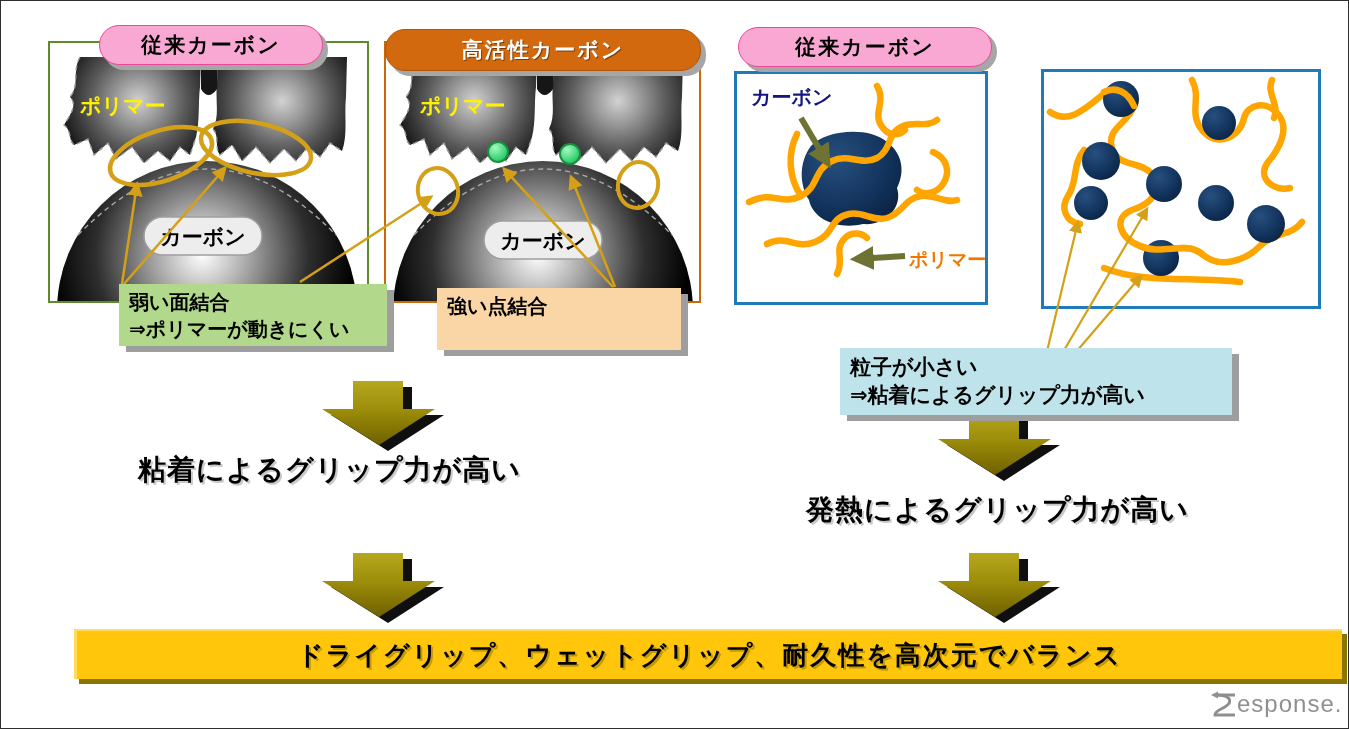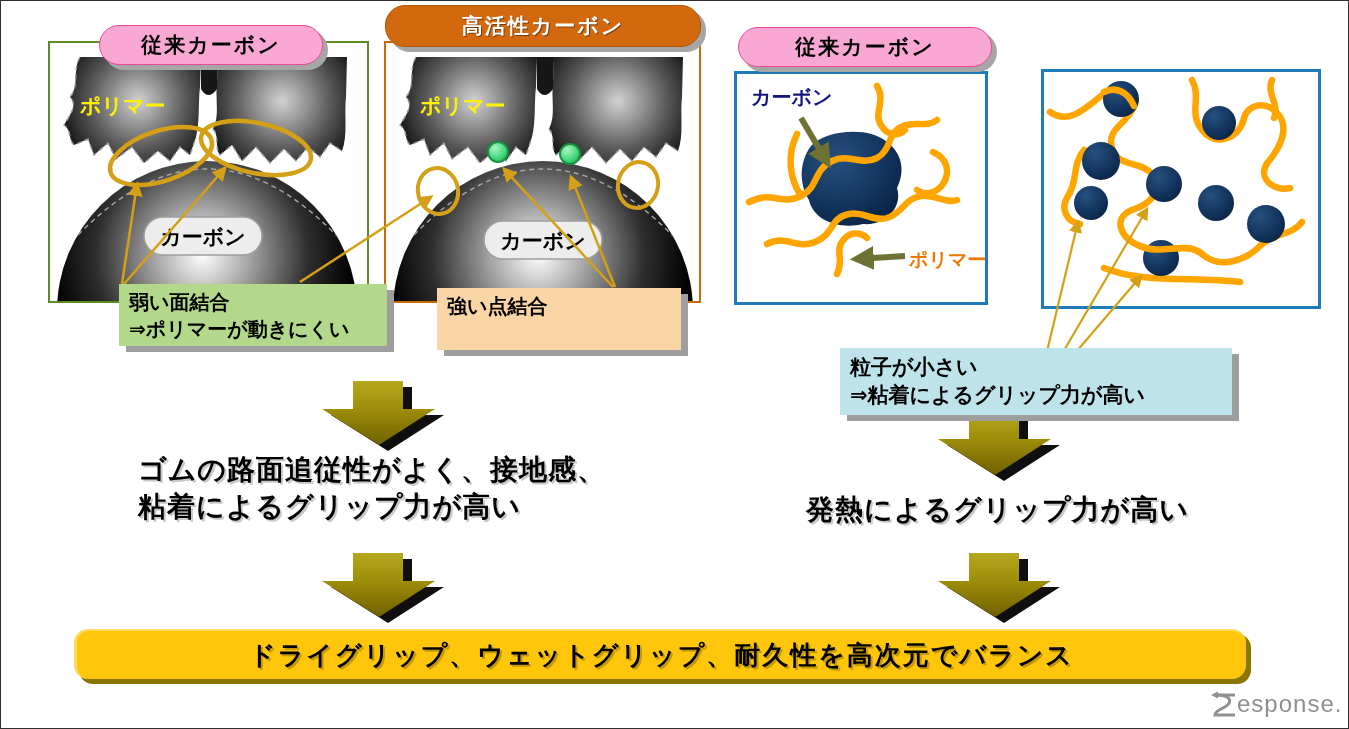--- a/index.html
+++ b/index.html
@@ -197,7 +197,7 @@
   <div class="pill pill-green" style="left:98px;top:24px;width:222px;height:38px;">
       <span>従来カーボン</span>
     </div>
-  <div class="pill pill-orange" style="left:384px;top:4px;width:314px;height:40px;">
+  <div class="pill pill-orange" style="left:384px;top:28px;width:314px;height:40px;">
       <span>高活性カーボン</span>
     </div>
   <div class="pill pill-green" style="left:737px;top:26px;width:252px;height:38px;">

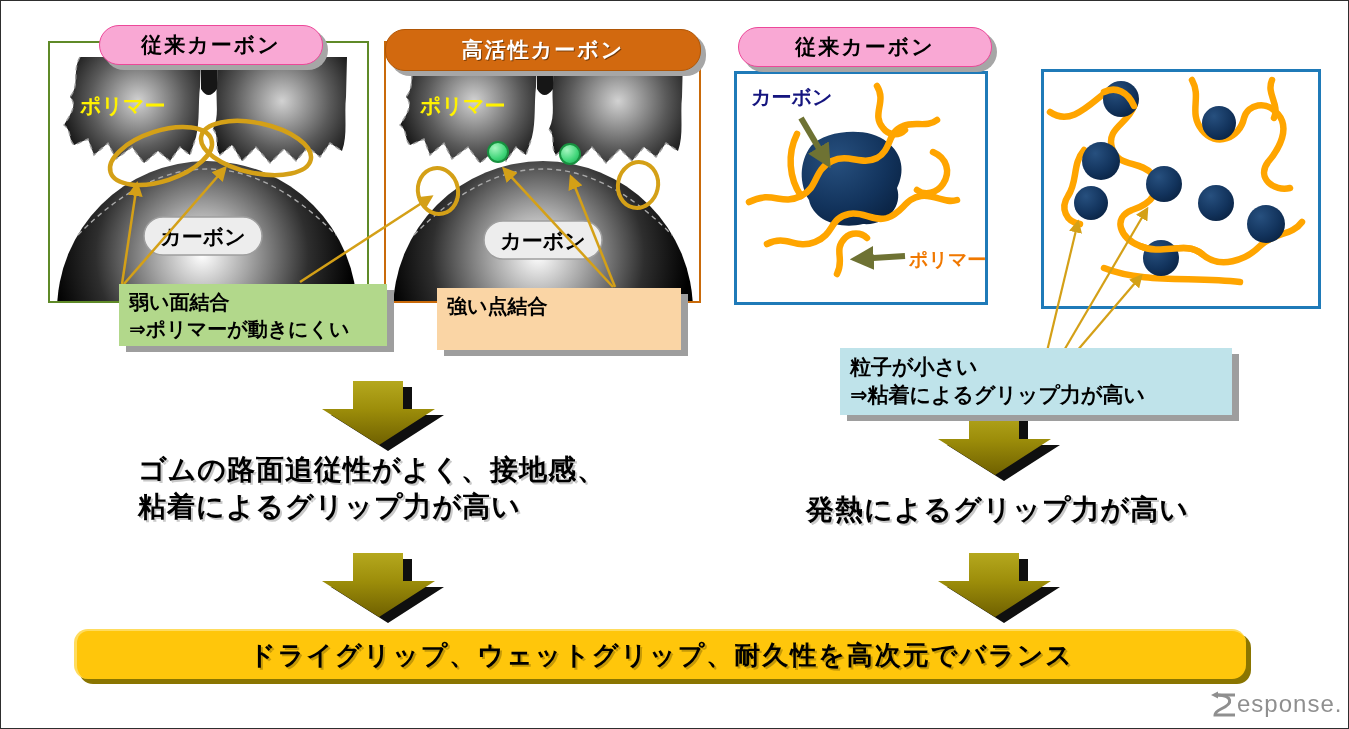--- a/index.html
+++ b/index.html
@@ -234,7 +234,6 @@
   </svg>
 
   <div class="bigtext" style="left:137px;top:450px;">
-    <div>ゴムの路面追従性がよく、接地感、</div>
     <div>粘着によるグリップ力が高い</div>
   </div>
   <div class="bigtext" style="left:805px;top:490px;">発熱によるグリップ力が高い</div>

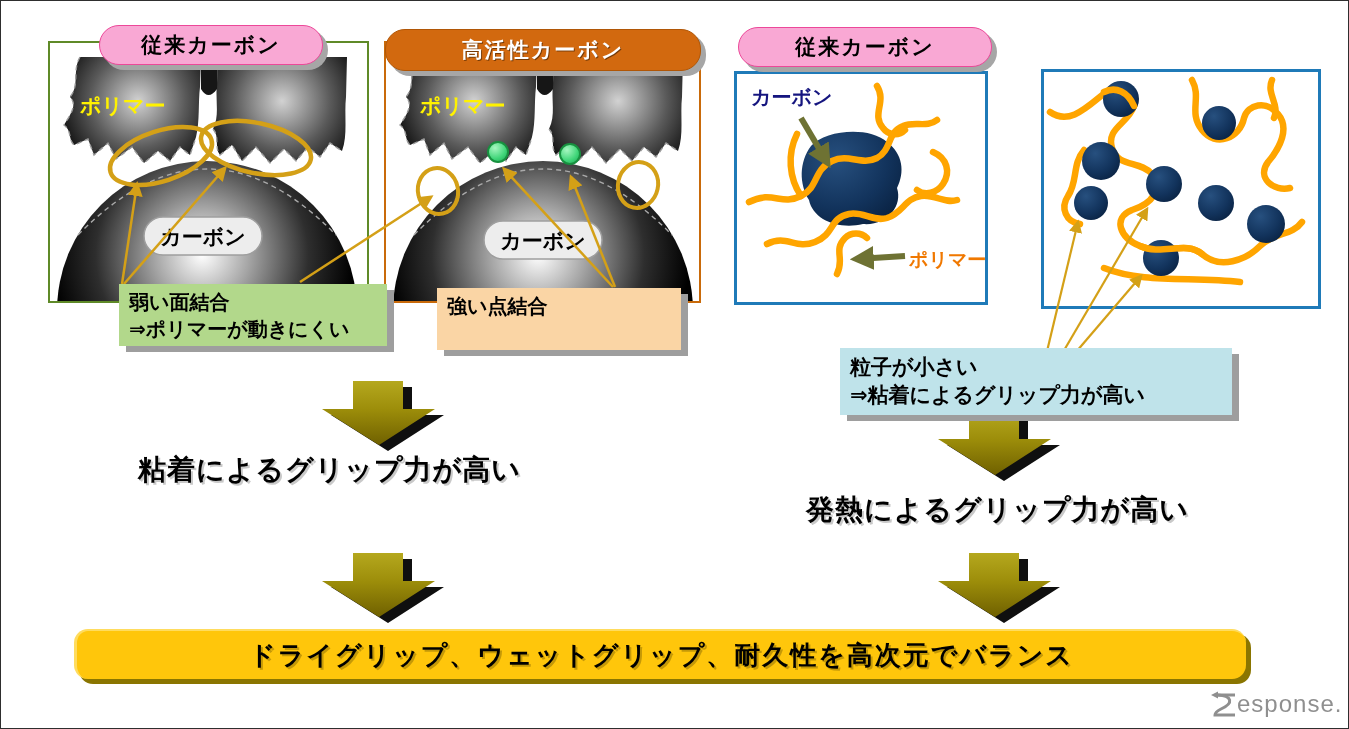--- a/index.html
+++ b/index.html
@@ -38,12 +38,11 @@
   }
   .blockarrow{position:absolute;z-index:15;}
   .banner{
-    position:absolute;z-index:40;left:73px;top:628px;width:1172px;height:50px;
+    position:absolute;z-index:40;left:73px;top:628px;width:1268px;height:50px;
     background:#FFC60B;border-left:3px solid #FFDC5E;border-top:2px solid #FFDC5E;
     box-shadow:5px 5px 0 #8A7500;display:flex;align-items:center;justify-content:center;
     font-weight:bold;font-size:26px;color:#000;letter-spacing:2px;box-sizing:border-box;
     text-shadow:2px 2px 0 rgba(90,70,0,.35);
-    border-radius:14px;
   }
   .watermark{
     position:absolute;z-index:40;left:1204px;top:688px;display:flex;align-items:center;

